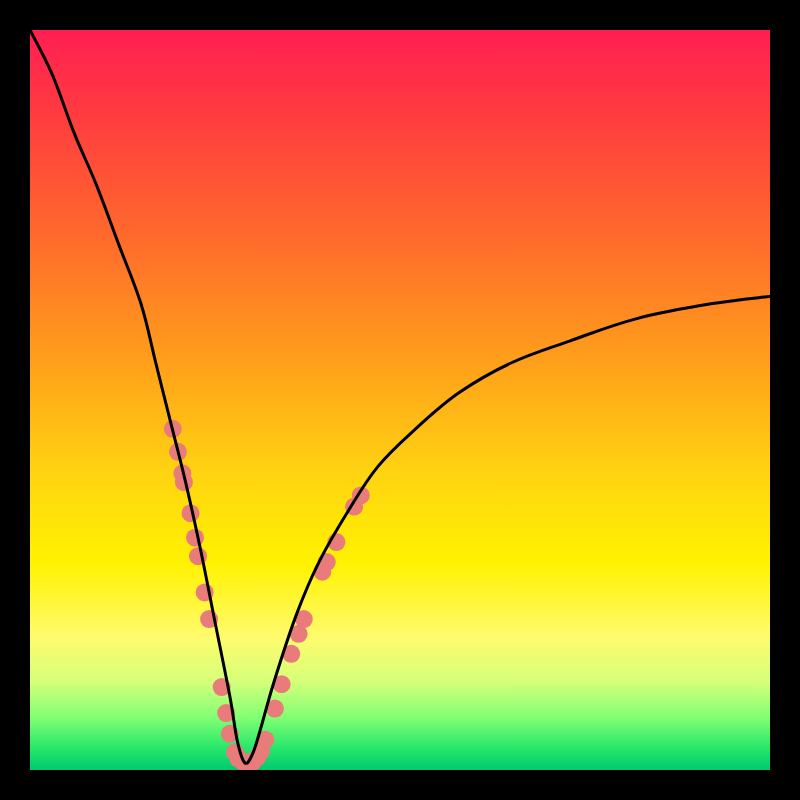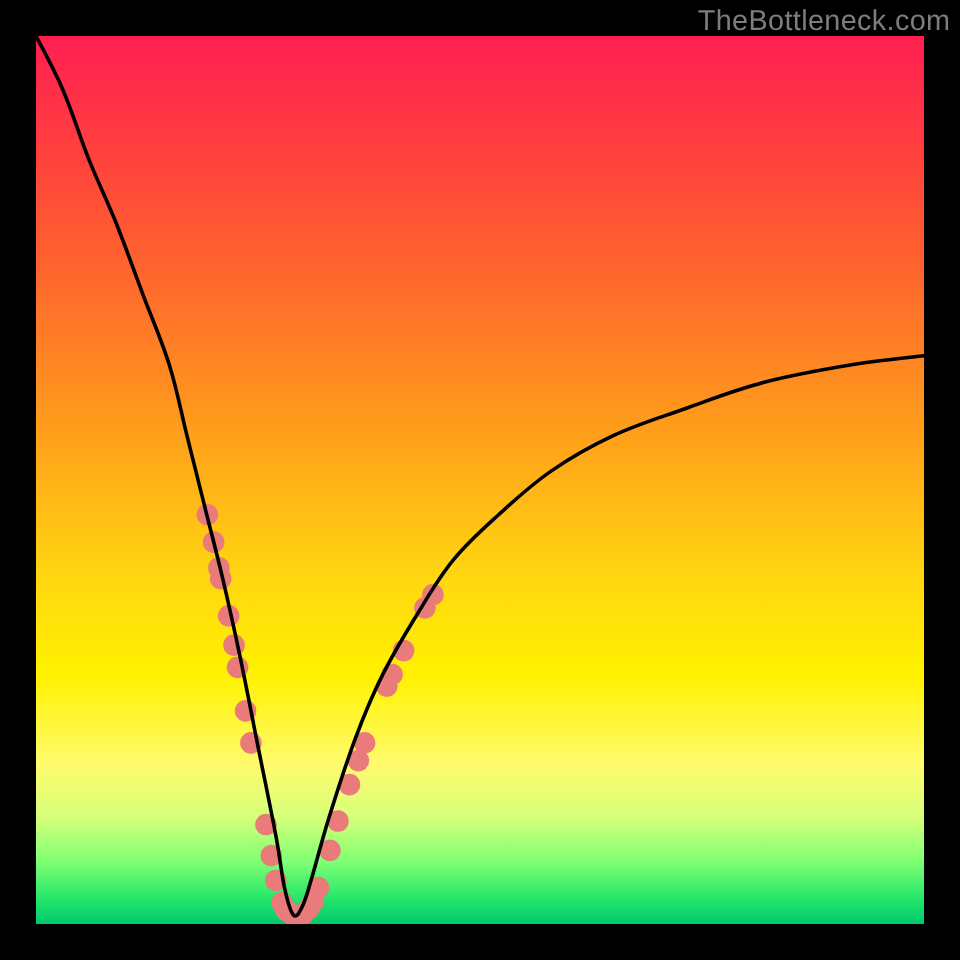--- a/index.html
+++ b/index.html
@@ -61,7 +61,6 @@
 <body>
 
 <div class="frame">
-  <div class="watermark">TheBottleneck.com</div>
   <div class="plot">
     <svg class="curve" viewBox="0 0 740 740">
       <g id="markers-group">

